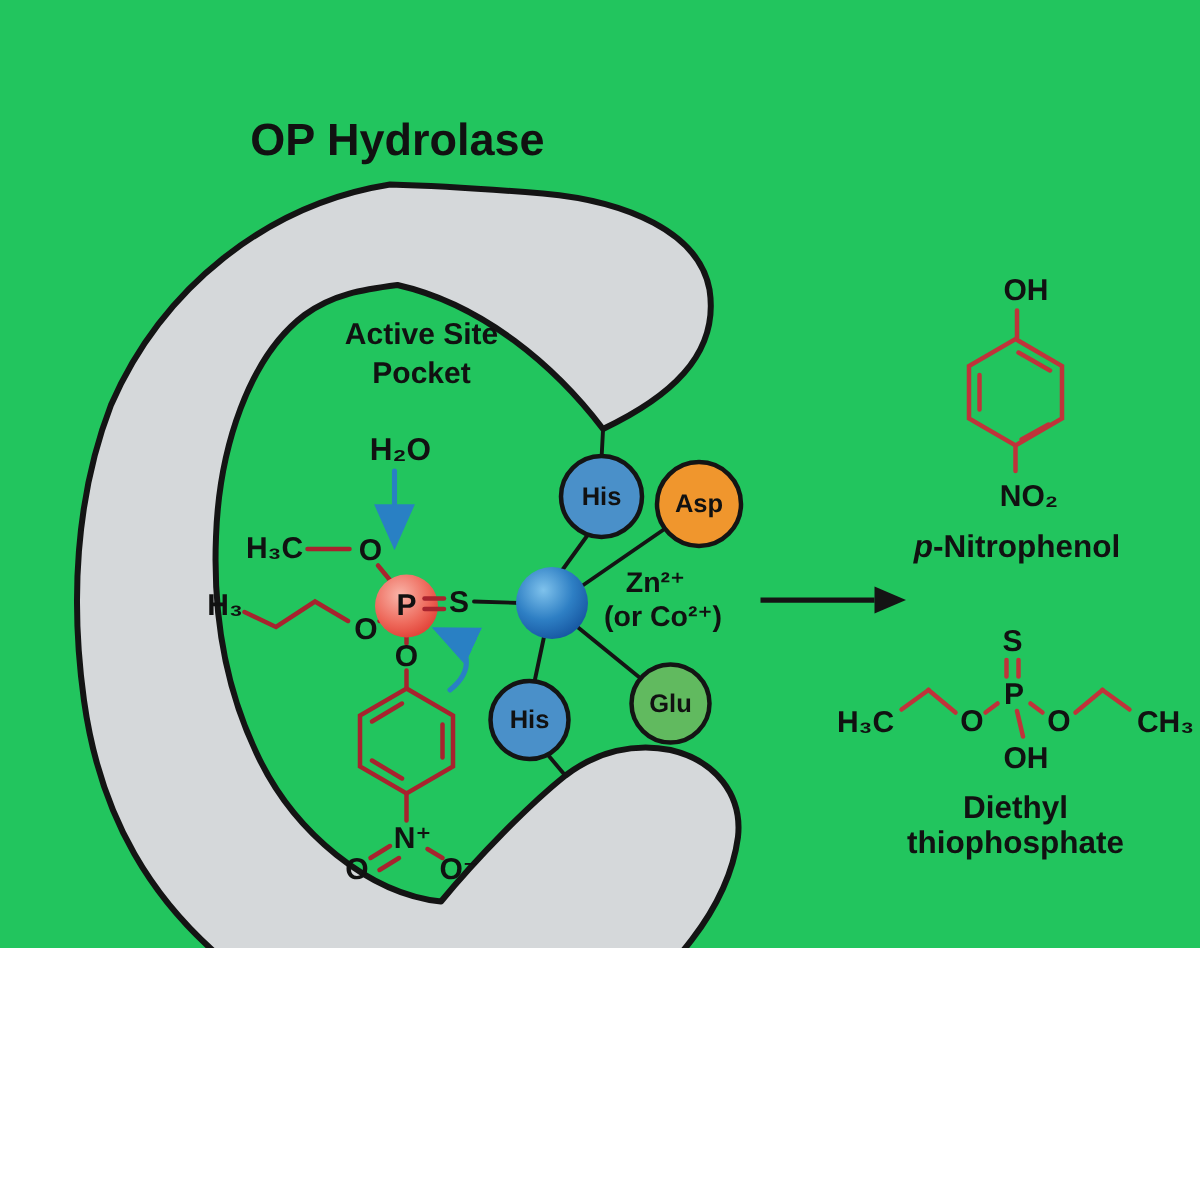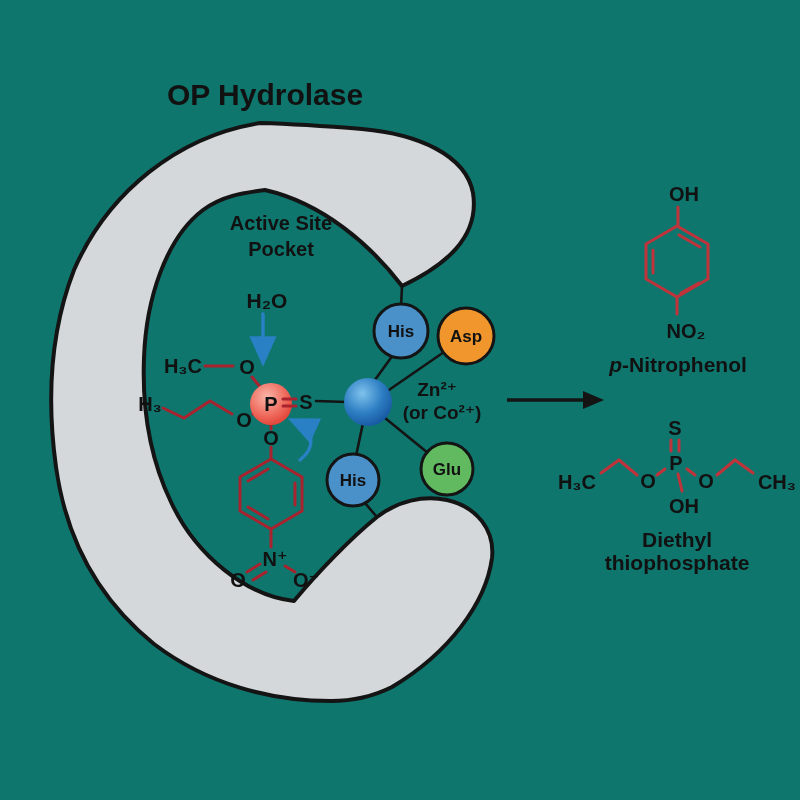--- a/index.html
+++ b/index.html
@@ -3,7 +3,7 @@
 <meta charset="utf-8">
 <style>
   html,body{margin:0;padding:0;background:#ffffff;}
-  .canvas{width:800px;height:800px;position:relative;background:#0f766e;overflow:hidden;}
+  .canvas{width:800px;height:632px;position:relative;background:#22c55e;overflow:hidden;}
   .t{font-family:"Liberation Sans","DejaVu Sans",sans-serif;font-weight:bold;fill:#111111;}
   .atom{font-size:20px;}
   .small-atom{font-size:17px;}

